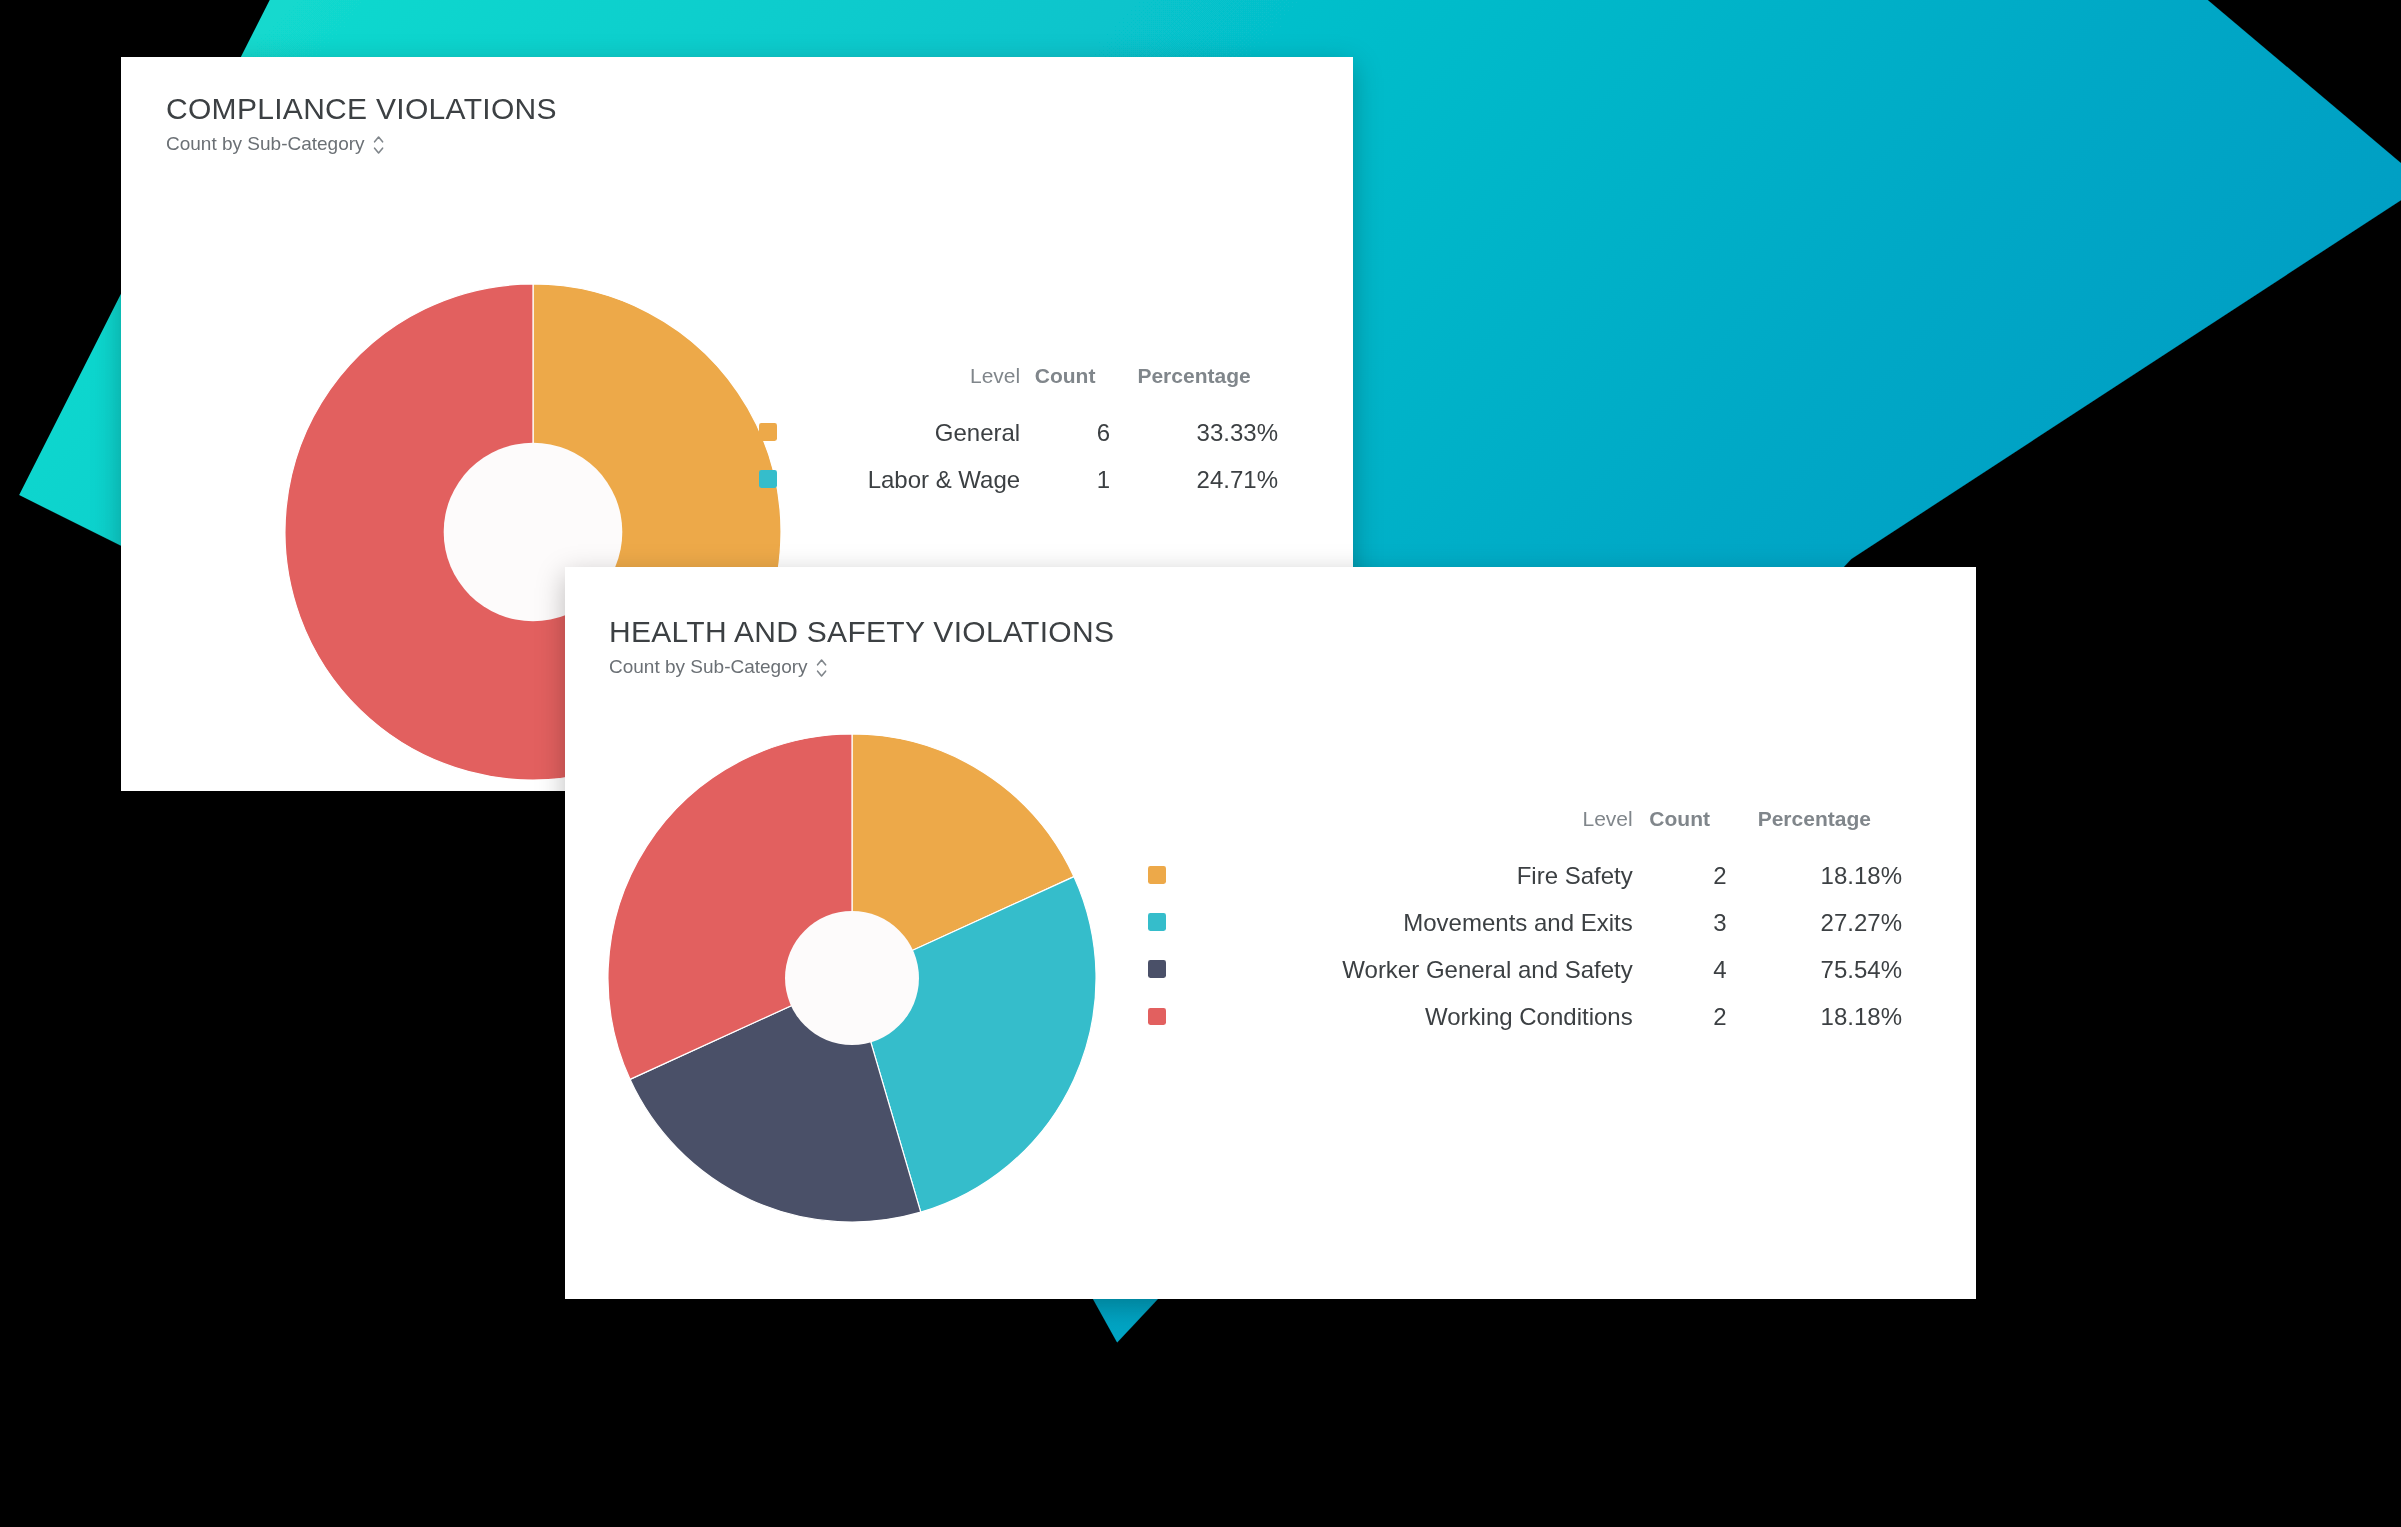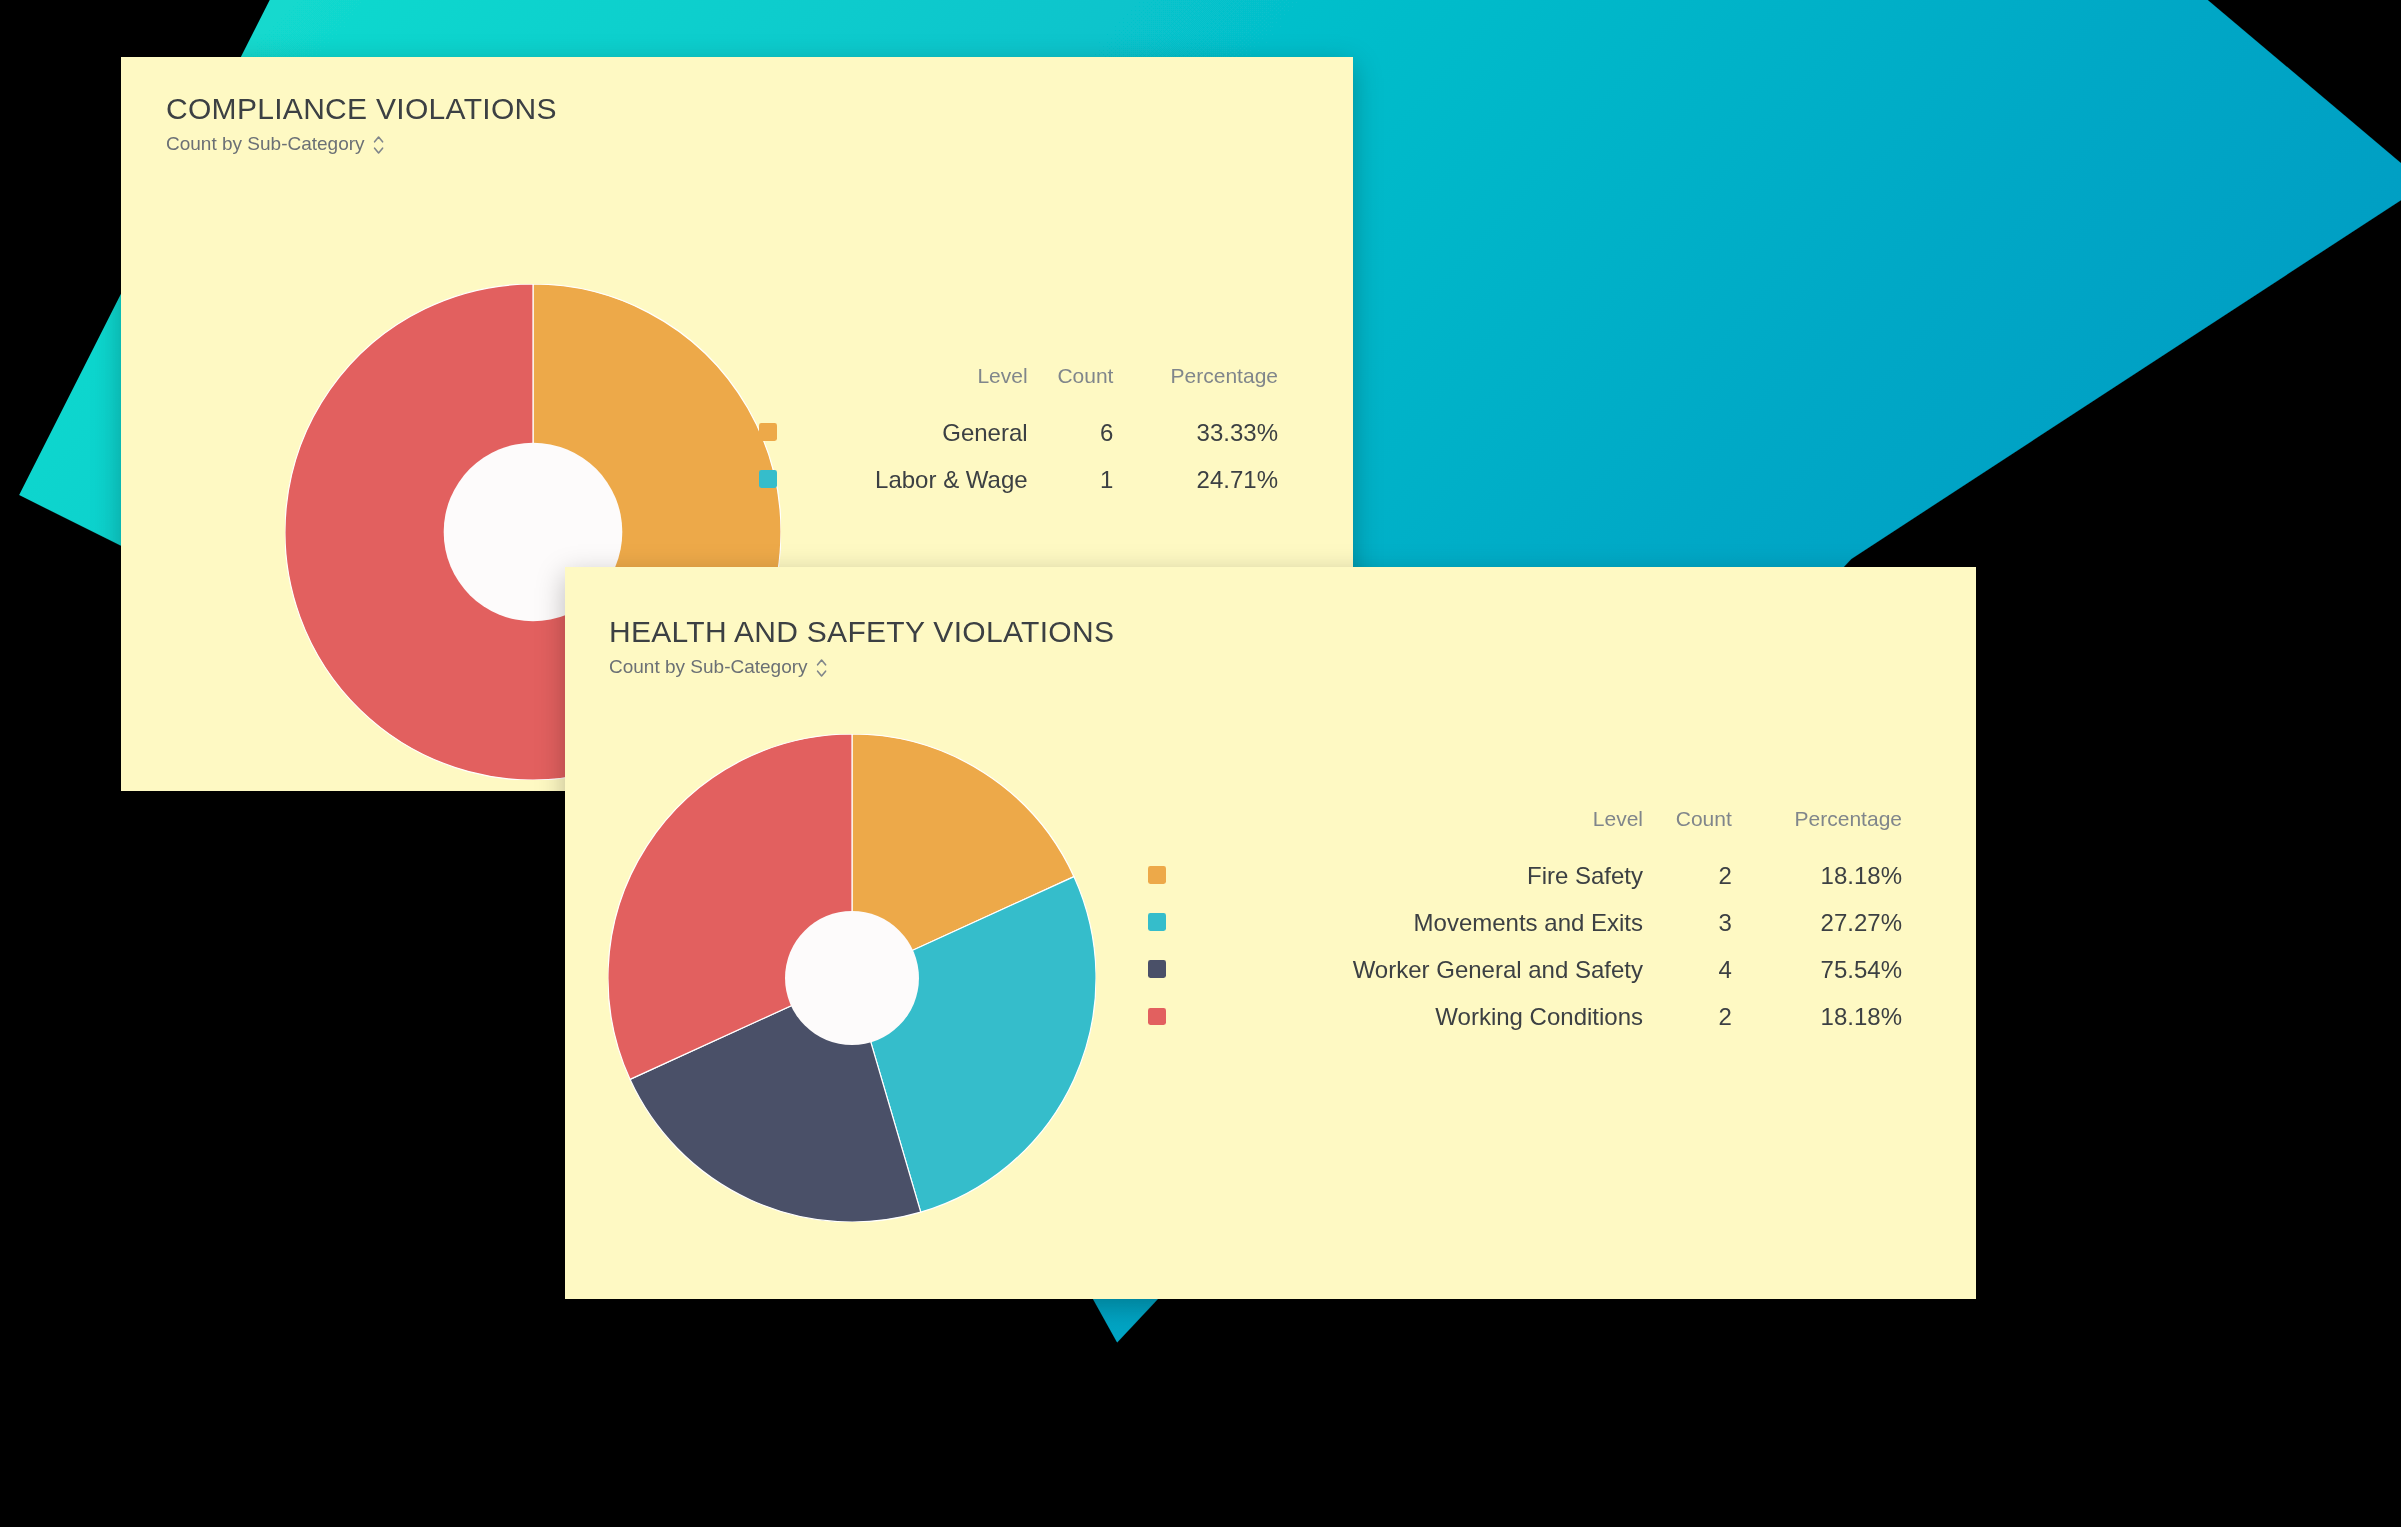--- a/index.html
+++ b/index.html
@@ -34,7 +34,7 @@
   
   .card {
     position: absolute;
-    background: #fef9c3;
+    background: #ffffff;
     box-shadow: 0 8px 27px rgba(0,0,0,0.26);
     overflow: hidden;
   }

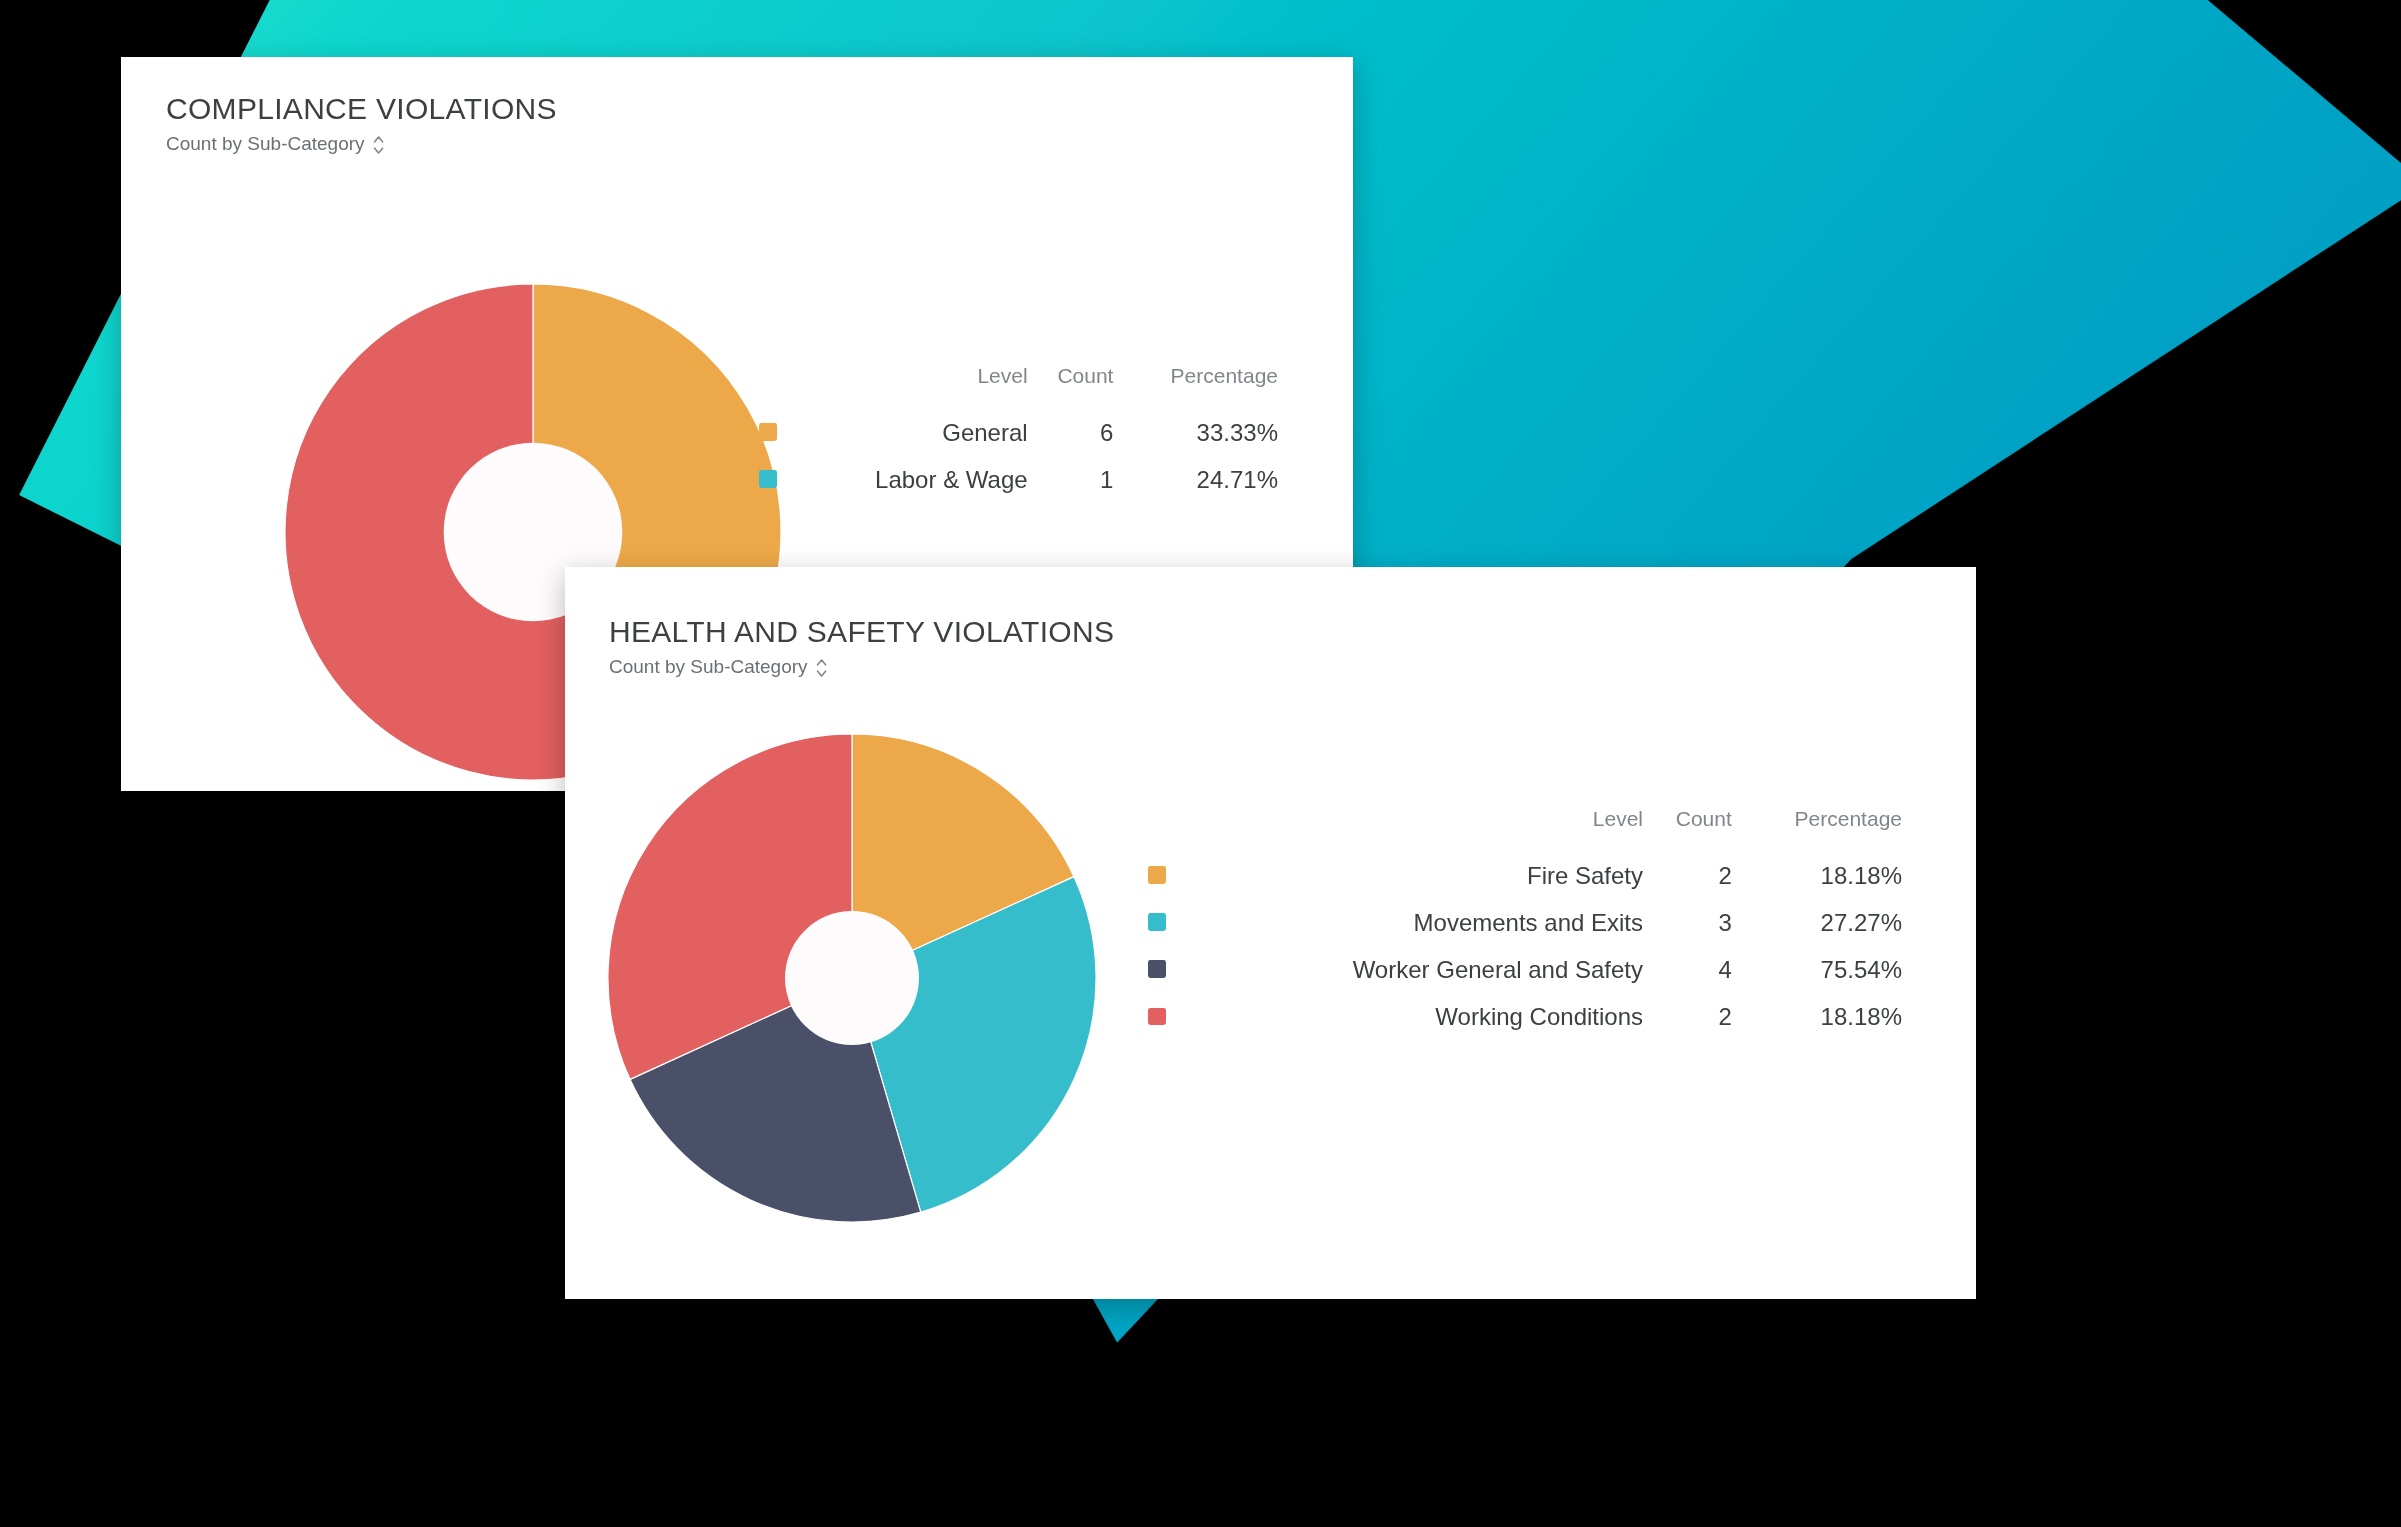--- a/index.html
+++ b/index.html
@@ -118,7 +118,7 @@
     white-space: nowrap;
   }
   .legend th.col-count,
-  .legend th.col-pct { text-align: right; }
+  .legend th.col-pct { text-align: center; font-weight: bold; }
 
   .legend td {
     font-size: 24px;

